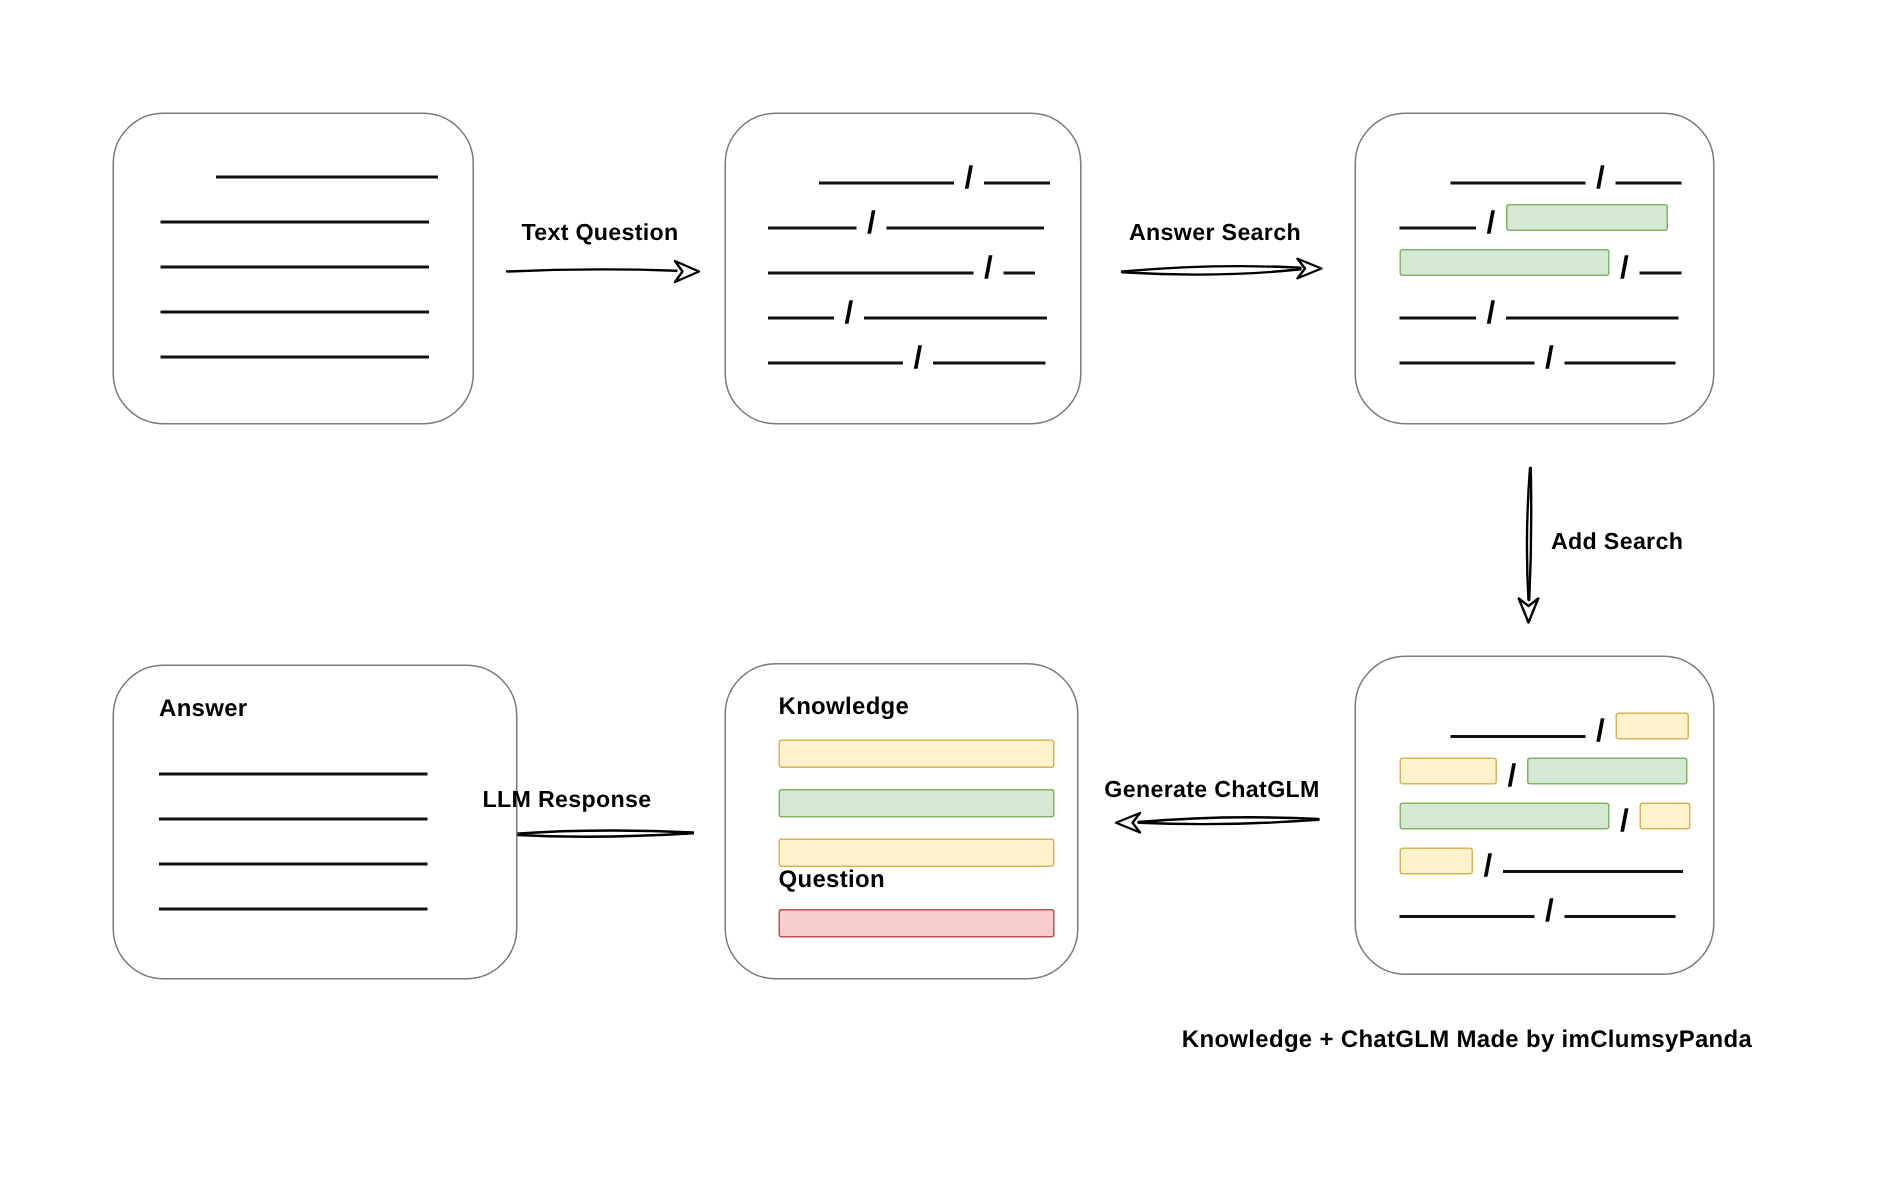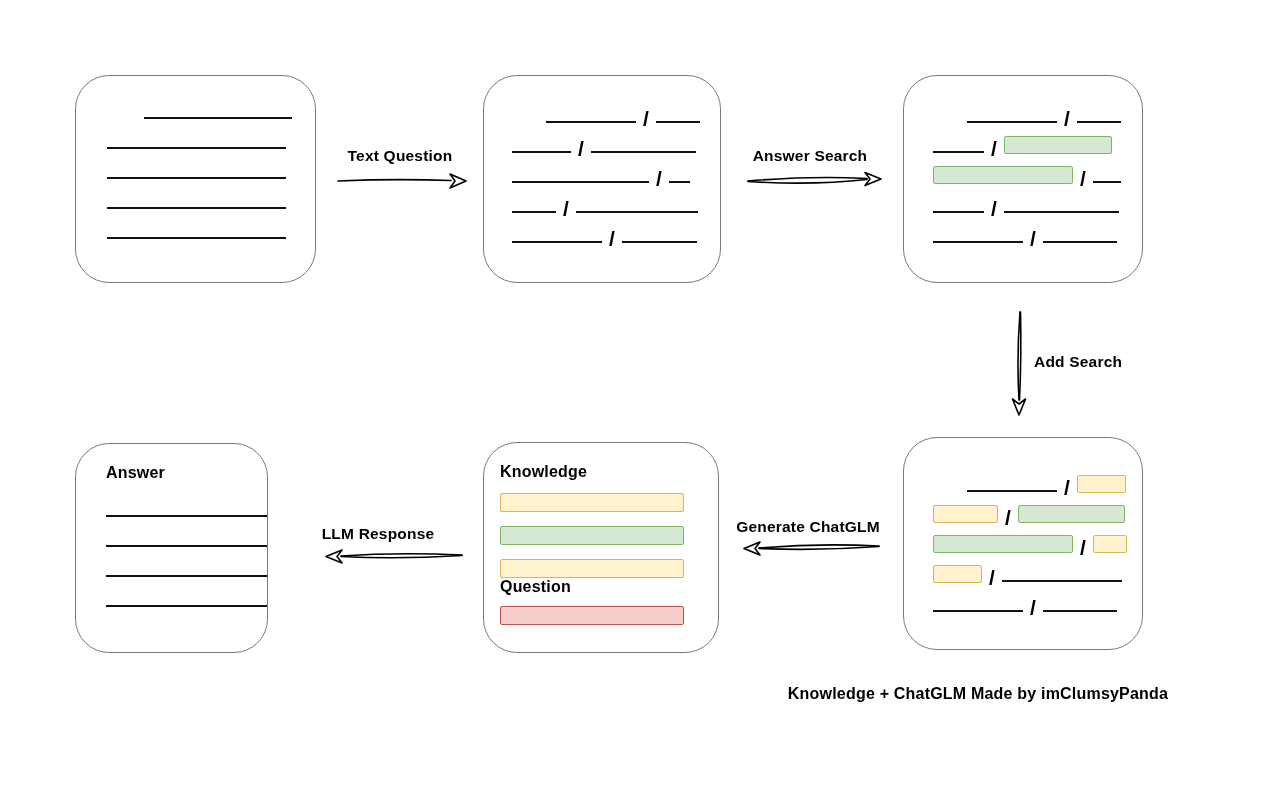--- a/index.html
+++ b/index.html
@@ -186,7 +186,7 @@
       </div>
   </div>
 
-  <div class="box" style="left:75px;top:443px;width:193px;height:210px;padding:20px 0 0 30px;">
+  <div class="box" style="left:75px;top:443px;width:270px;height:210px;padding:20px 0 0 30px;">
     <div class="node-label">Answer</div>
     <div class="rows" style="margin-top:2px;">
         <div class="row">

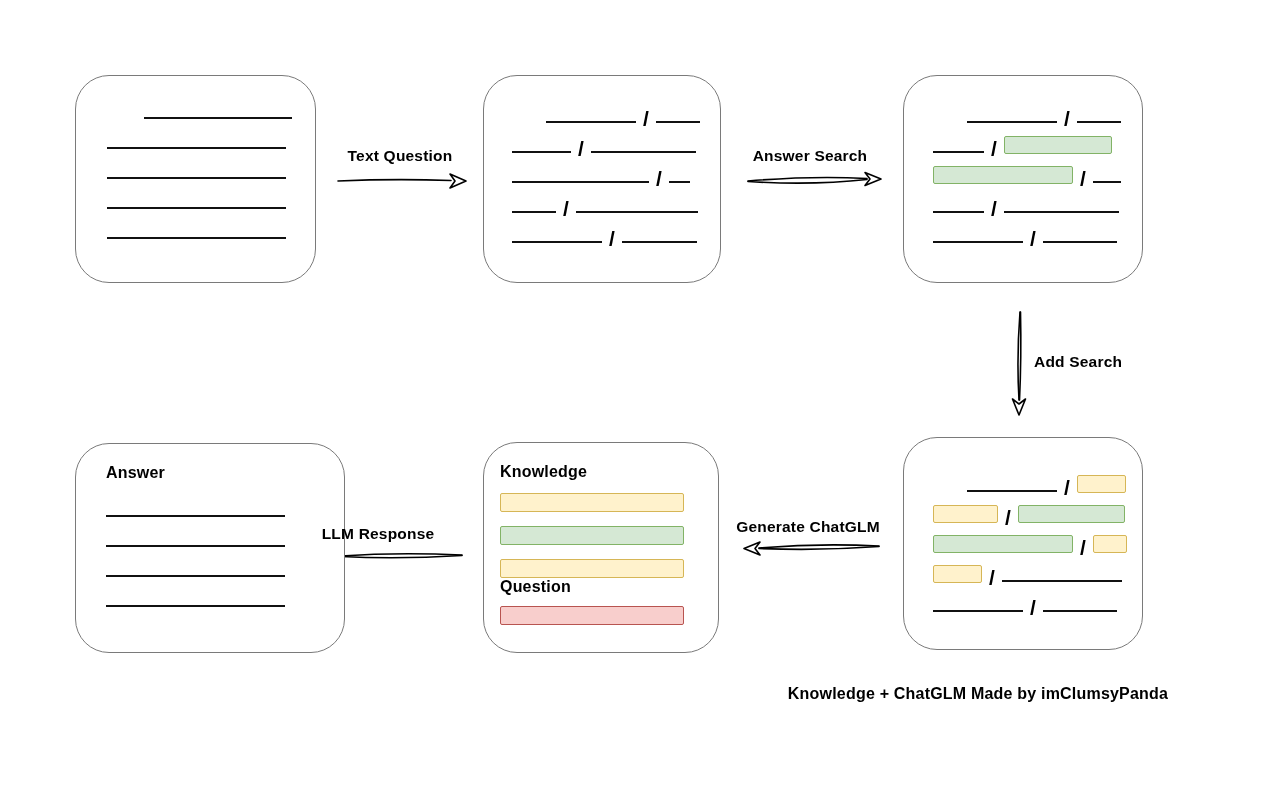--- a/index.html
+++ b/index.html
@@ -173,7 +173,7 @@
       </div>
   </div>
 
-  <div class="box" style="left:483px;top:442px;width:236px;height:211px;padding:20px 25px 0 16px;">
+  <div class="box" style="left:483px;top:442px;width:236px;height:211px;padding:20px 25px 0 35px;">
     <div class="node-label">Knowledge</div>
     <div class="bars">
         <div class="bar chip-yellow" style="width: 182px;"></div>

